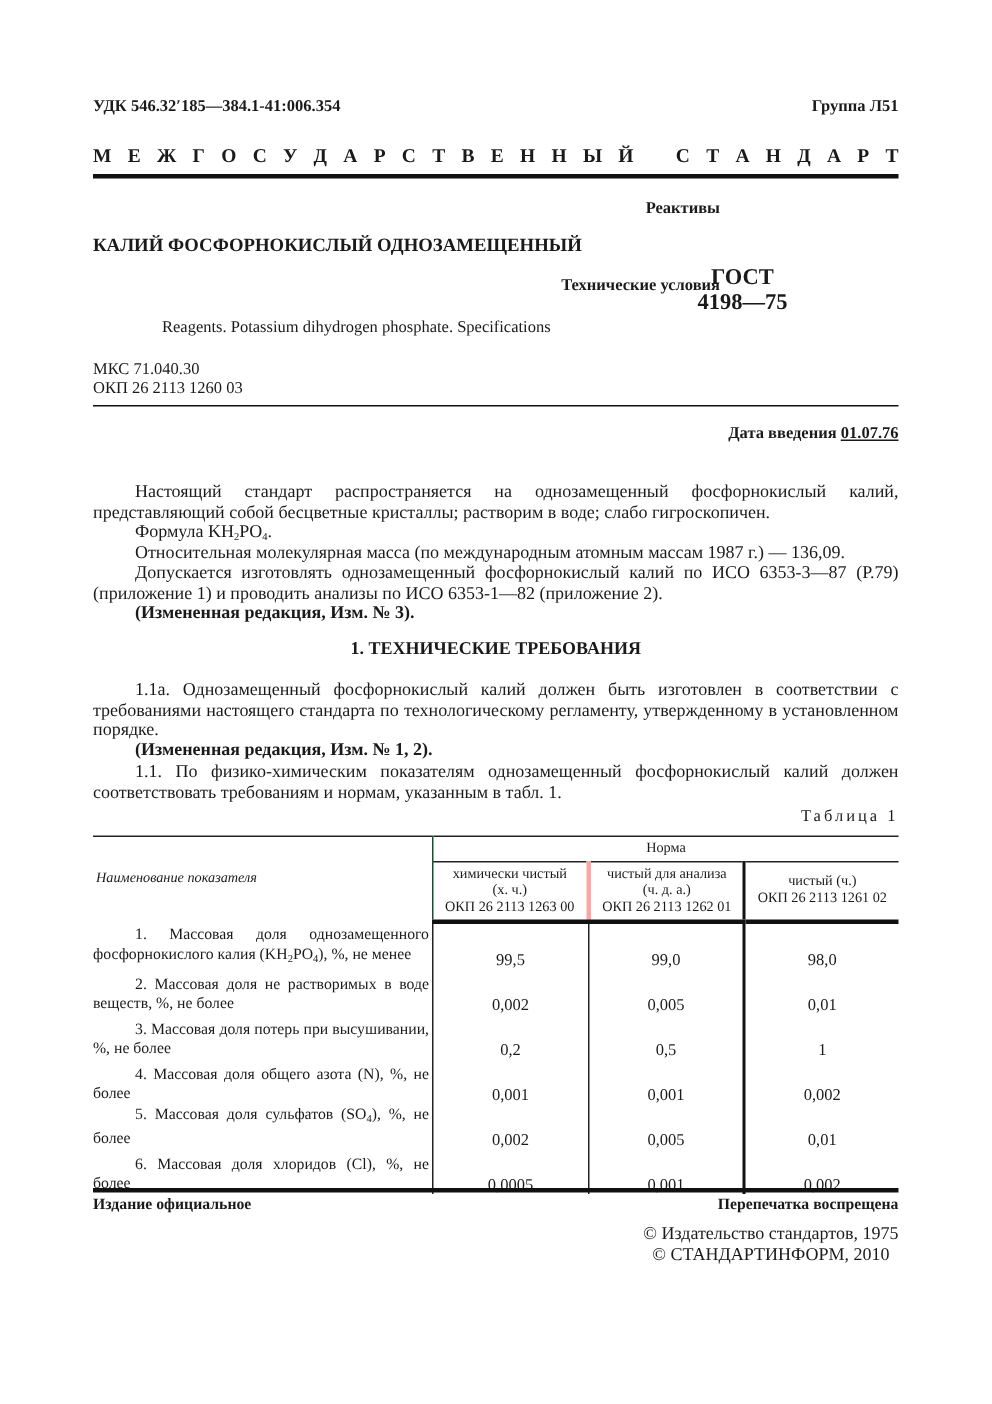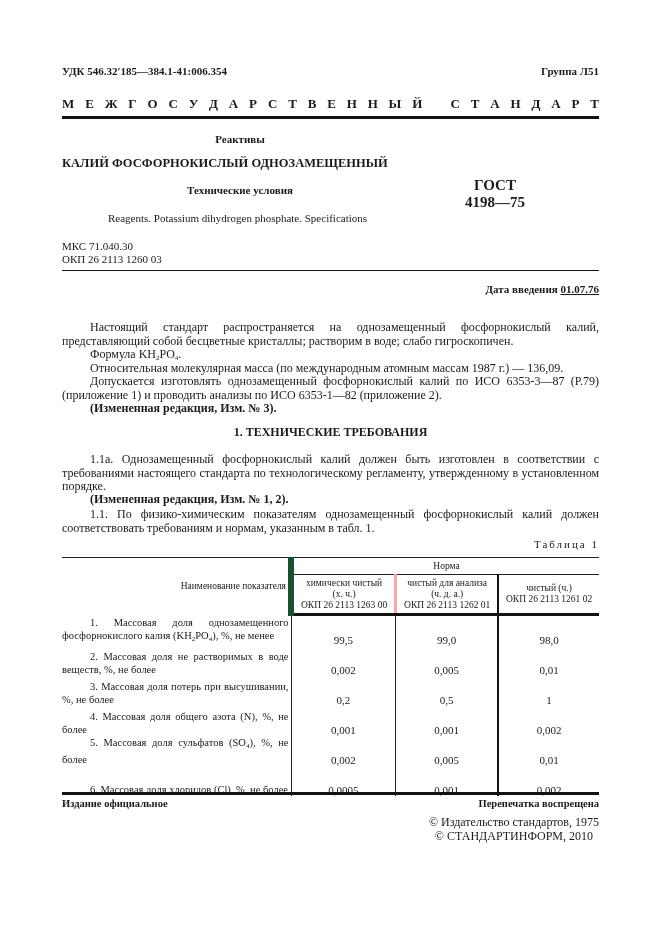--- a/index.html
+++ b/index.html
@@ -14,7 +14,7 @@
   .interstate span { display:inline-block; }
   .rule-thick { left:62px; width:537px; height:3px; background:#111; }
   .rule-thin { left:62px; width:537px; height:1px; background:#111; }
-  .title-small { left:0; width:480px; text-align:center; font-size:11px; font-weight:bold; }
+  .title-small { left:0; width:480px; text-align:right; font-size:11px; font-weight:bold; }
   .title-big { left:62px; top:156px; font-size:12.5px; font-weight:bold; }
   .gost { left:440px; top:177px; width:110px; text-align:center; font-size:15px; font-weight:bold; line-height:17px; }
   .eng { left:108px; top:212px; font-size:11px; }

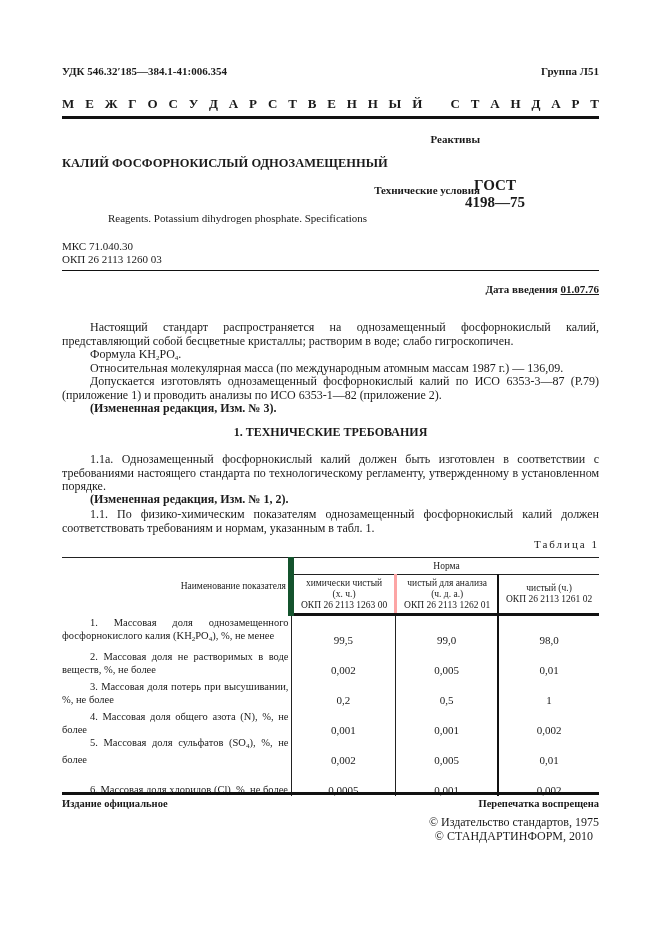--- a/index.html
+++ b/index.html
@@ -28,7 +28,7 @@
   table.t1 { position:absolute; left:62px; top:557px; width:537px; border-collapse:collapse;
              font-size:9.5px; }
   table.t1 td, table.t1 th { padding:0 2px; font-weight:normal; }
-  .th-name { width:222px; text-align:right; vertical-align:middle; border-right:6px solid #14532d; }
+  .th-name { width:222px; text-align:left; vertical-align:middle; border-right:1px solid #14532d;font-style:italic; }
   .th-norma { text-align:center; height:16px; border-bottom:1px solid #222; }
   .th-sub { text-align:center; height:38px; line-height:11px; border-right:3px solid #fca5a5; }
   .th-sub.last { border-right:none; }

